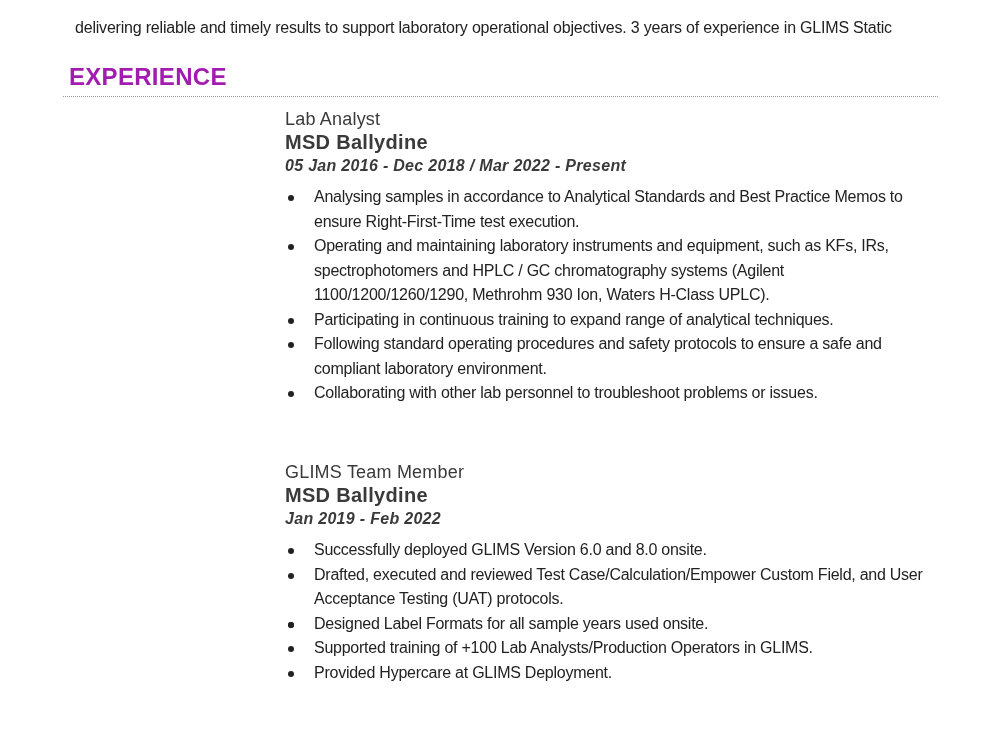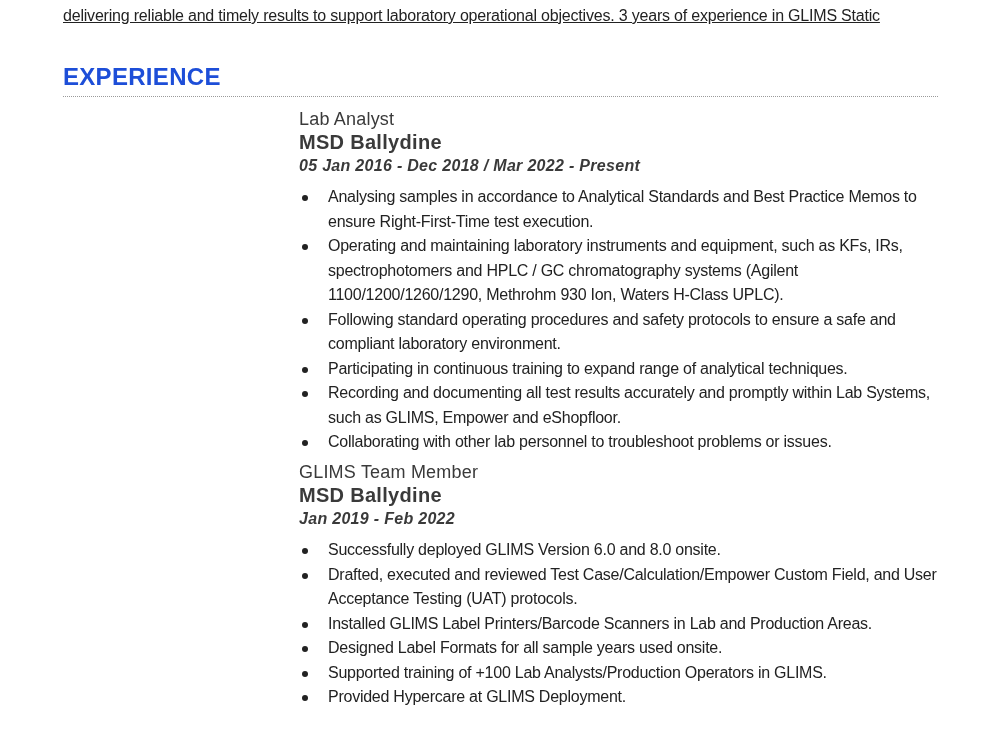--- a/index.html
+++ b/index.html
@@ -26,7 +26,7 @@
       font-stretch: condensed;
       letter-spacing: -0.2px;
     }
-    .summary p { margin: 0; text-decoration: underline; }
+    .summary p { margin: 12px; }
     .section-title {
       position: absolute;
       left: 63px;

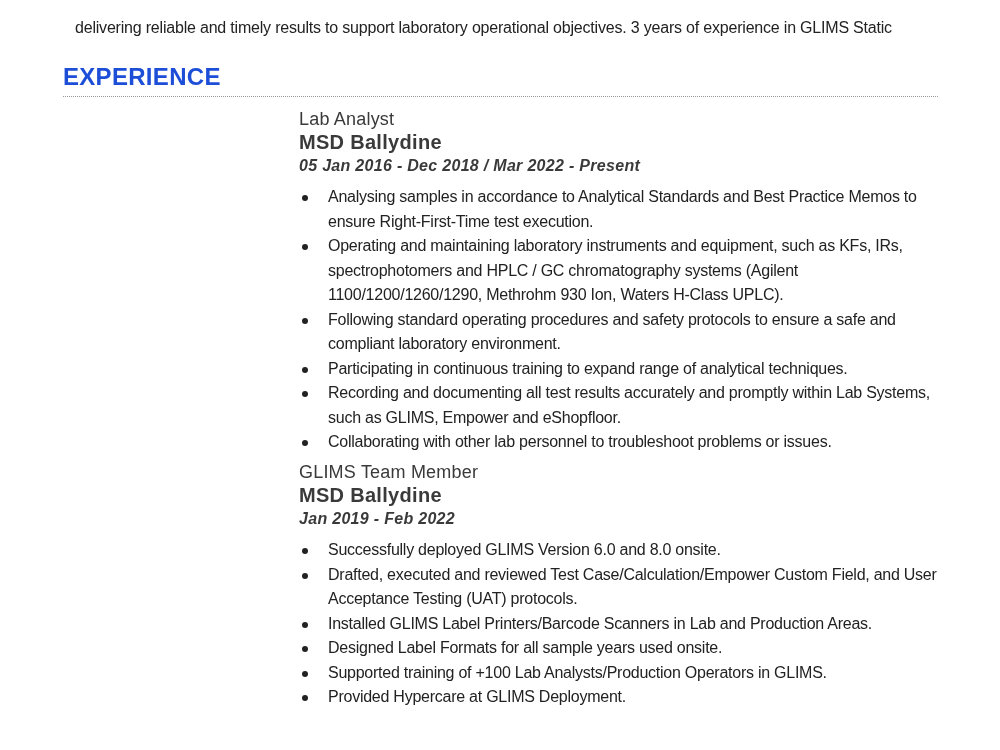--- a/index.html
+++ b/index.html
@@ -29,11 +29,11 @@
     .summary p { margin: 12px; }
     .section-title {
       position: absolute;
-      left: 63px;
+      left: 69px;
       top: 63px;
       font-size: 24px;
       font-weight: bold;
-      color: #1d4ed8;
+      color: #a21caf;
       letter-spacing: 0.3px;
     }
     .section-rule {

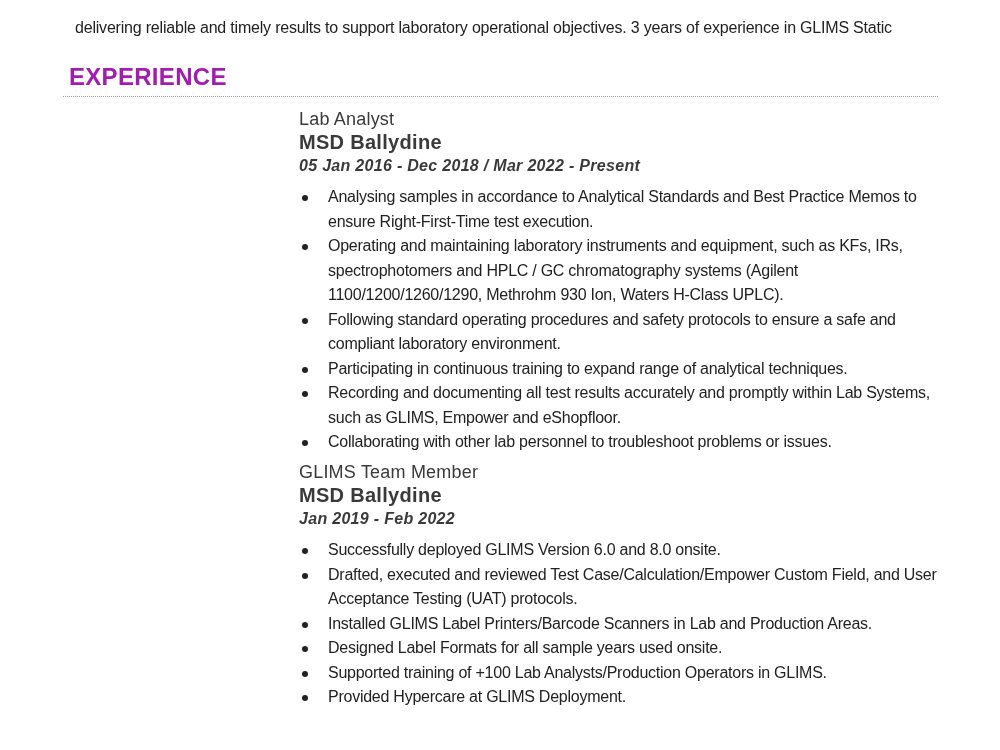--- a/index.html
+++ b/index.html
@@ -46,7 +46,7 @@
     }
     .job {
       position: absolute;
-      left: 299px;
+      left: 285px;
       width: 650px;
     }
     .job-title {

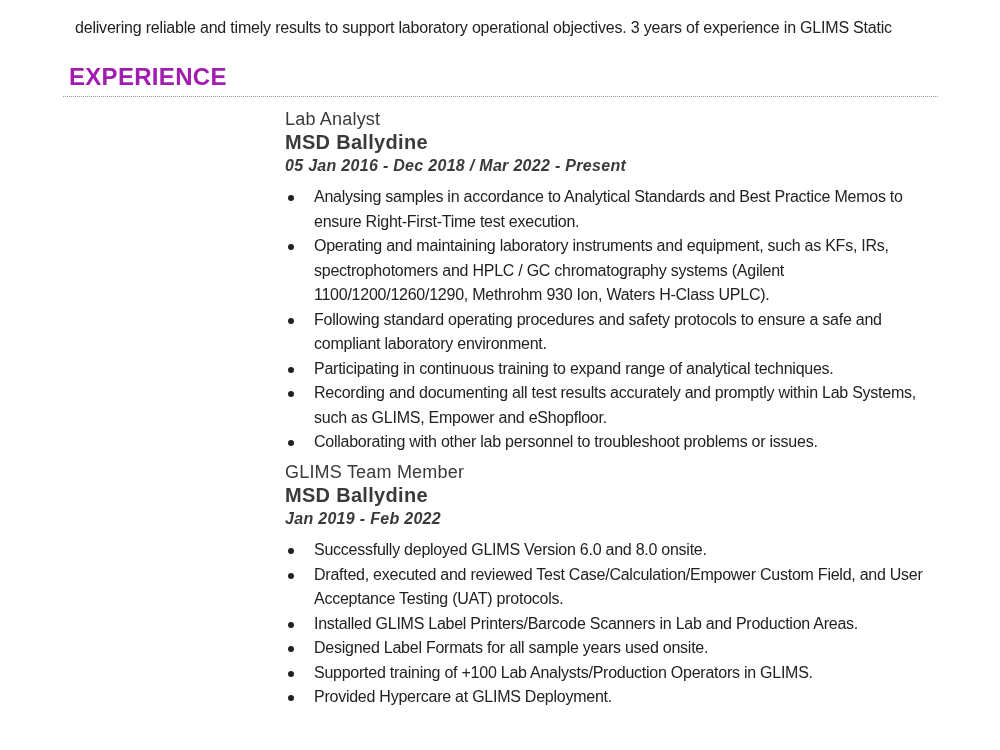--- a/index.html
+++ b/index.html
@@ -110,8 +110,8 @@
   <ul class="bullets">
     <li><span class="dot"></span><span>Analysing samples in accordance to Analytical Standards and Best Practice Memos to ensure Right-First-Time test execution.</span></li>
     <li><span class="dot"></span><span>Operating and maintaining laboratory instruments and equipment, such as KFs, IRs, spectrophotomers and HPLC / GC chromatography systems (Agilent 1100/1200/1260/1290, Methrohm 930 Ion, Waters H-Class UPLC).</span></li>
+    <li><span class="dot"></span><span>Participating in continuous training to expand range of analytical techniques.</span></li>
     <li><span class="dot"></span><span>Following standard operating procedures and safety protocols to ensure a safe and compliant laboratory environment.</span></li>
-    <li><span class="dot"></span><span>Participating in continuous training to expand range of analytical techniques.</span></li>
     <li><span class="dot"></span><span>Recording and documenting all test results accurately and promptly within Lab Systems, such as GLIMS, Empower and eShopfloor.</span></li>
     <li><span class="dot"></span><span>Collaborating with other lab personnel to troubleshoot problems or issues.</span></li>
   </ul>

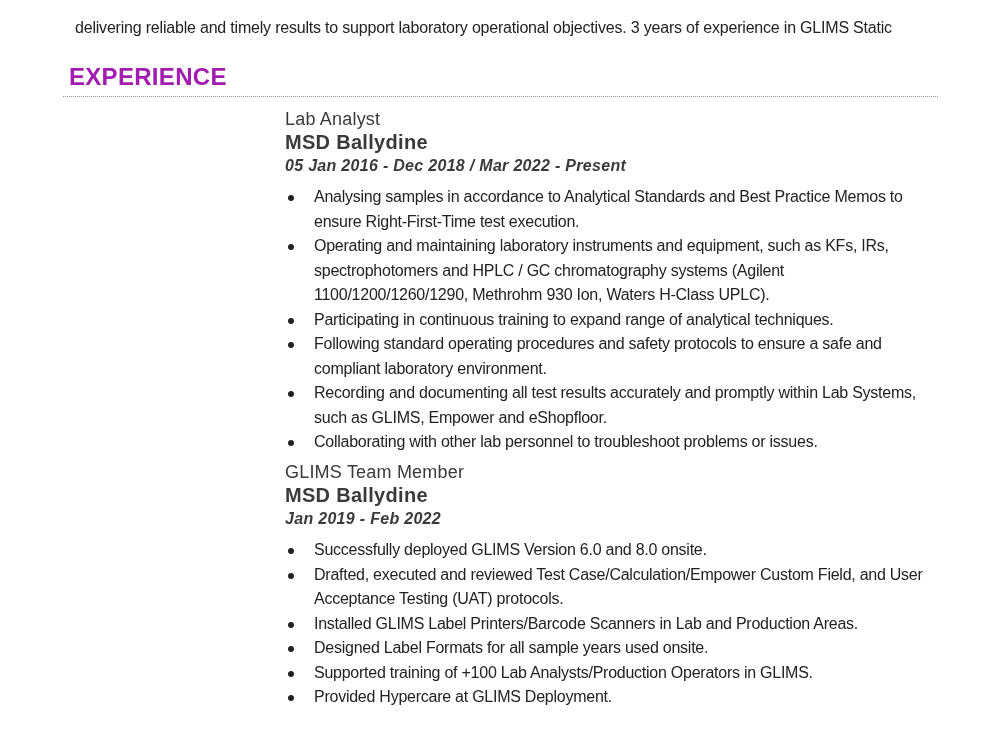--- a/index.html
+++ b/index.html
@@ -112,7 +112,6 @@
     <li><span class="dot"></span><span>Operating and maintaining laboratory instruments and equipment, such as KFs, IRs, spectrophotomers and HPLC / GC chromatography systems (Agilent 1100/1200/1260/1290, Methrohm 930 Ion, Waters H-Class UPLC).</span></li>
     <li><span class="dot"></span><span>Participating in continuous training to expand range of analytical techniques.</span></li>
     <li><span class="dot"></span><span>Following standard operating procedures and safety protocols to ensure a safe and compliant laboratory environment.</span></li>
-    <li><span class="dot"></span><span>Recording and documenting all test results accurately and promptly within Lab Systems, such as GLIMS, Empower and eShopfloor.</span></li>
     <li><span class="dot"></span><span>Collaborating with other lab personnel to troubleshoot problems or issues.</span></li>
   </ul>
 </div>

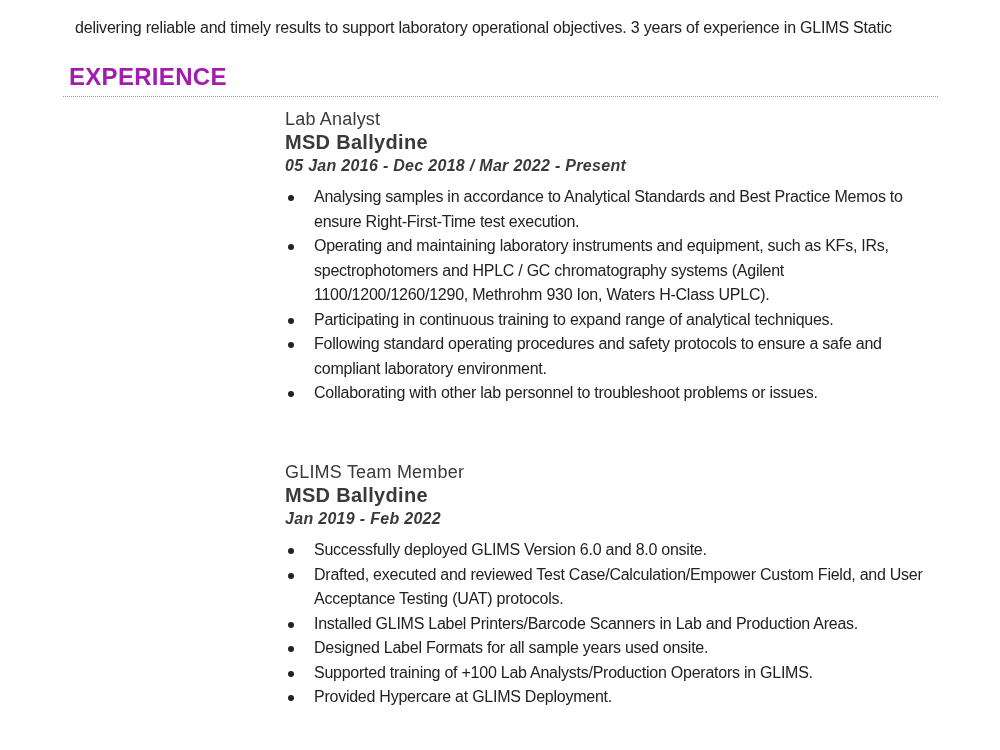--- a/index.html
+++ b/index.html
@@ -123,7 +123,7 @@
   <ul class="bullets">
     <li><span class="dot"></span><span>Successfully deployed GLIMS Version 6.0 and 8.0 onsite.</span></li>
     <li><span class="dot"></span><span>Drafted, executed and reviewed Test Case/Calculation/Empower Custom Field, and User Acceptance Testing (UAT) protocols.</span></li>
-    <li><span class="dot"></span><span>Installed GLIMS Label Printers/Barcode Scanners in Lab and Production Areas.</span></li>
+    <li><span class="dot"></span></li>
     <li><span class="dot"></span><span>Designed Label Formats for all sample years used onsite.</span></li>
     <li><span class="dot"></span><span>Supported training of +100 Lab Analysts/Production Operators in GLIMS.</span></li>
     <li><span class="dot"></span><span>Provided Hypercare at GLIMS Deployment.</span></li>

